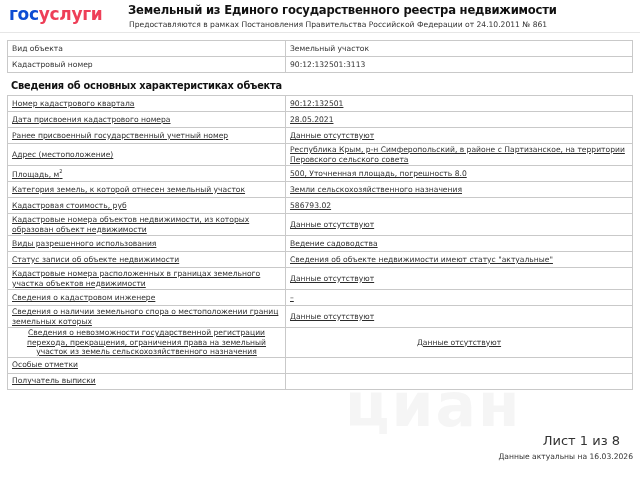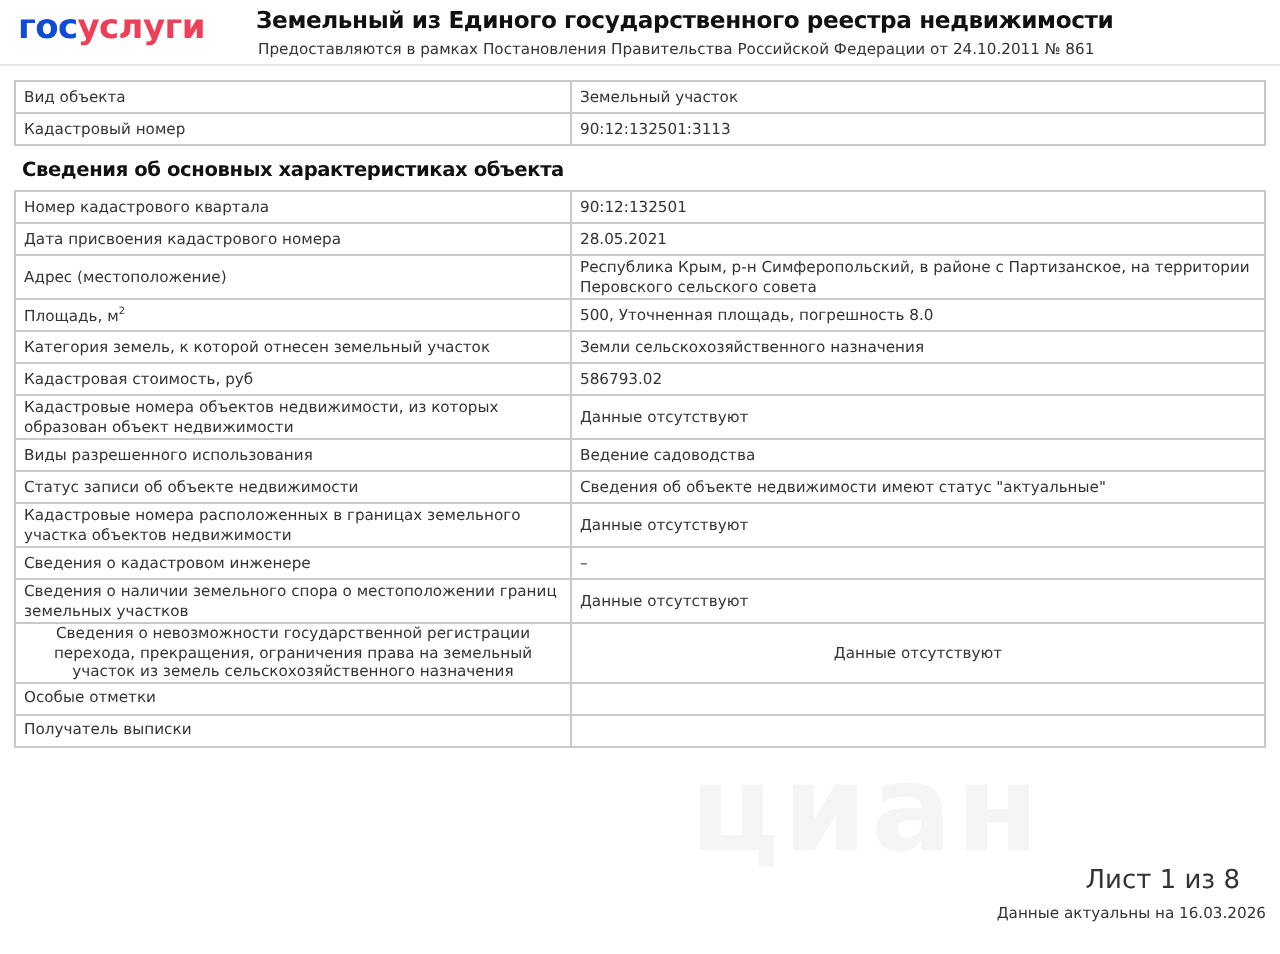--- a/index.html
+++ b/index.html
@@ -36,7 +36,7 @@
     position: absolute; left: 11px; top: 80px; font-size: 9.8px; font-weight: bold; color: #111;
     letter-spacing: -0.2px;
   }
-  .t2 { top: 95px; }
+  .t2 { top: 95px; text-decoration: underline; }
   .t2 td { height: 15px; }
   .t2 tr.dbl td { height: 21px; }
   .t2 tr.tri td { height: 28px; text-align: center; }

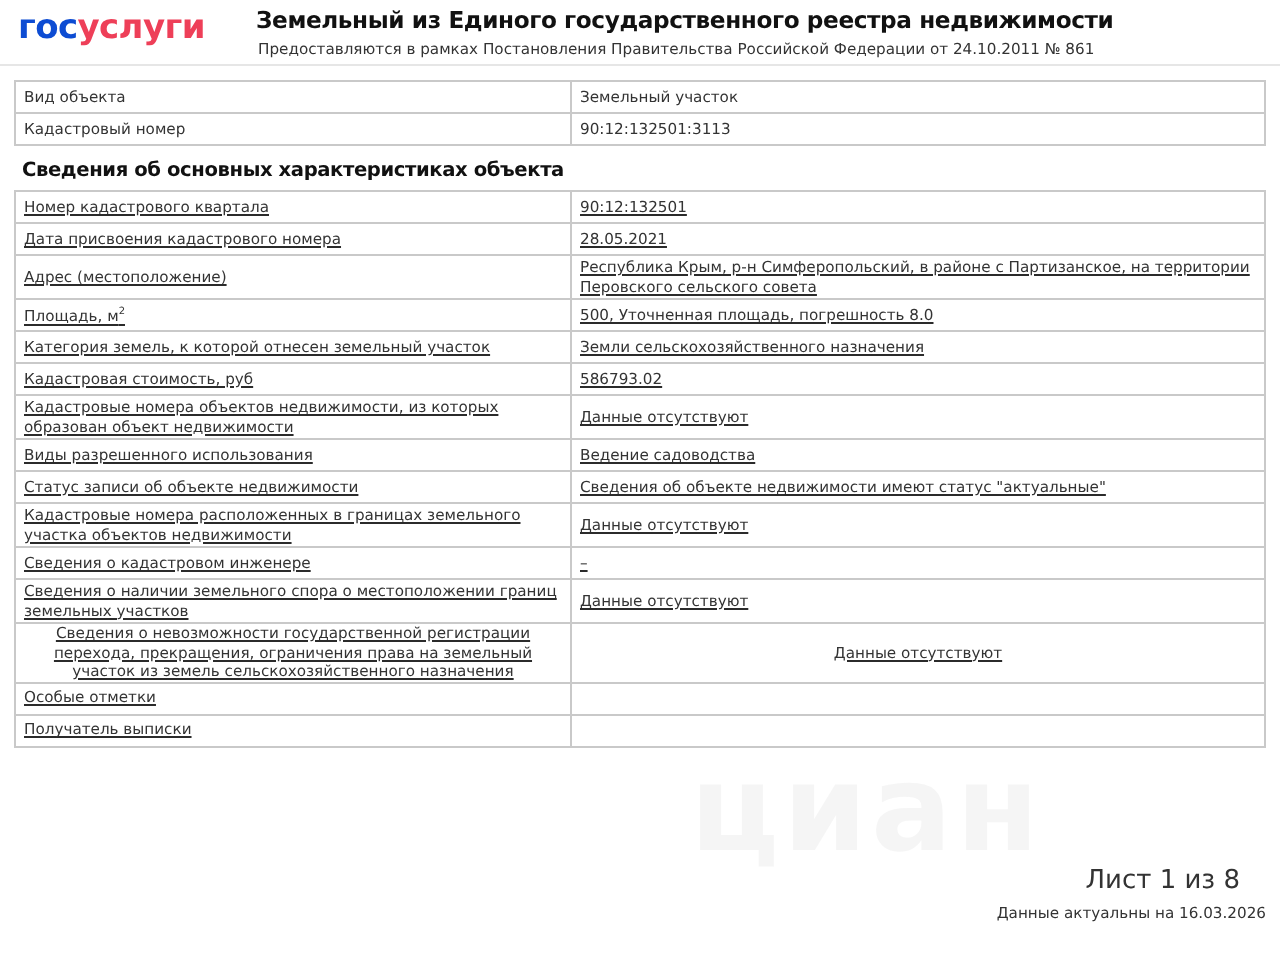--- a/index.html
+++ b/index.html
@@ -84,6 +84,10 @@
         <td class="k">Дата присвоения кадастрового номера</td>
         <td>28.05.2021</td>
       </tr>
+  <tr>
+        <td class="k">Ранее присвоенный государственный учетный номер</td>
+        <td>Данные отсутствуют</td>
+      </tr>
   <tr class="dbl">
         <td class="k">Адрес (местоположение)</td>
         <td>Республика Крым, р-н Симферопольский, в районе с Партизанское, на территории Перовского сельского совета</td>

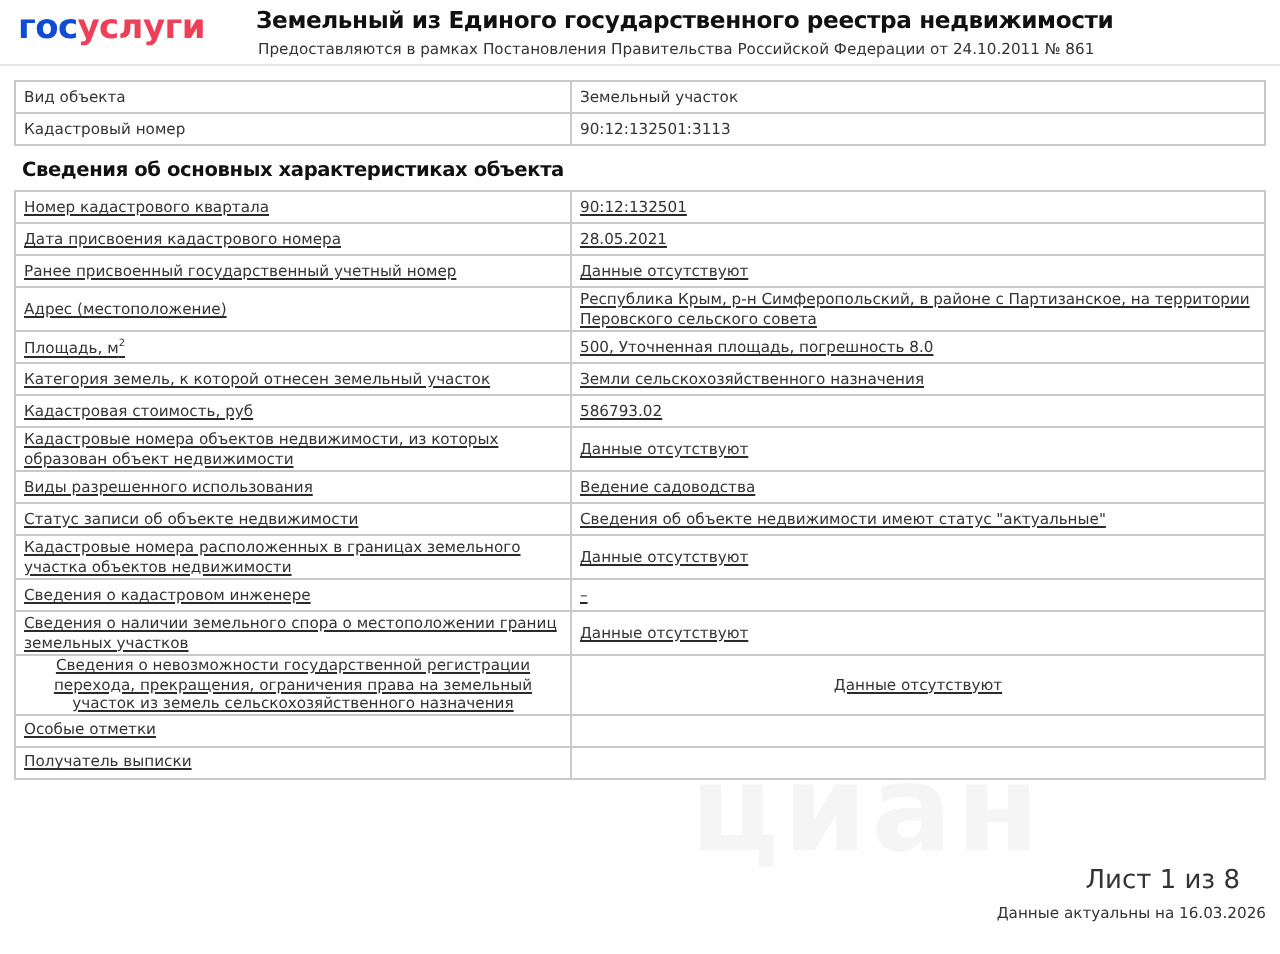--- a/index.html
+++ b/index.html
@@ -125,7 +125,7 @@
         <td>–</td>
       </tr>
   <tr class="dbl">
-        <td class="k">Сведения о наличии земельного спора о местоположении границ земельных участков</td>
+        <td class="k">Сведения о наличии земельного спора о местоположении границ земельных которых</td>
         <td>Данные отсутствуют</td>
       </tr>
   <tr class="tri">

